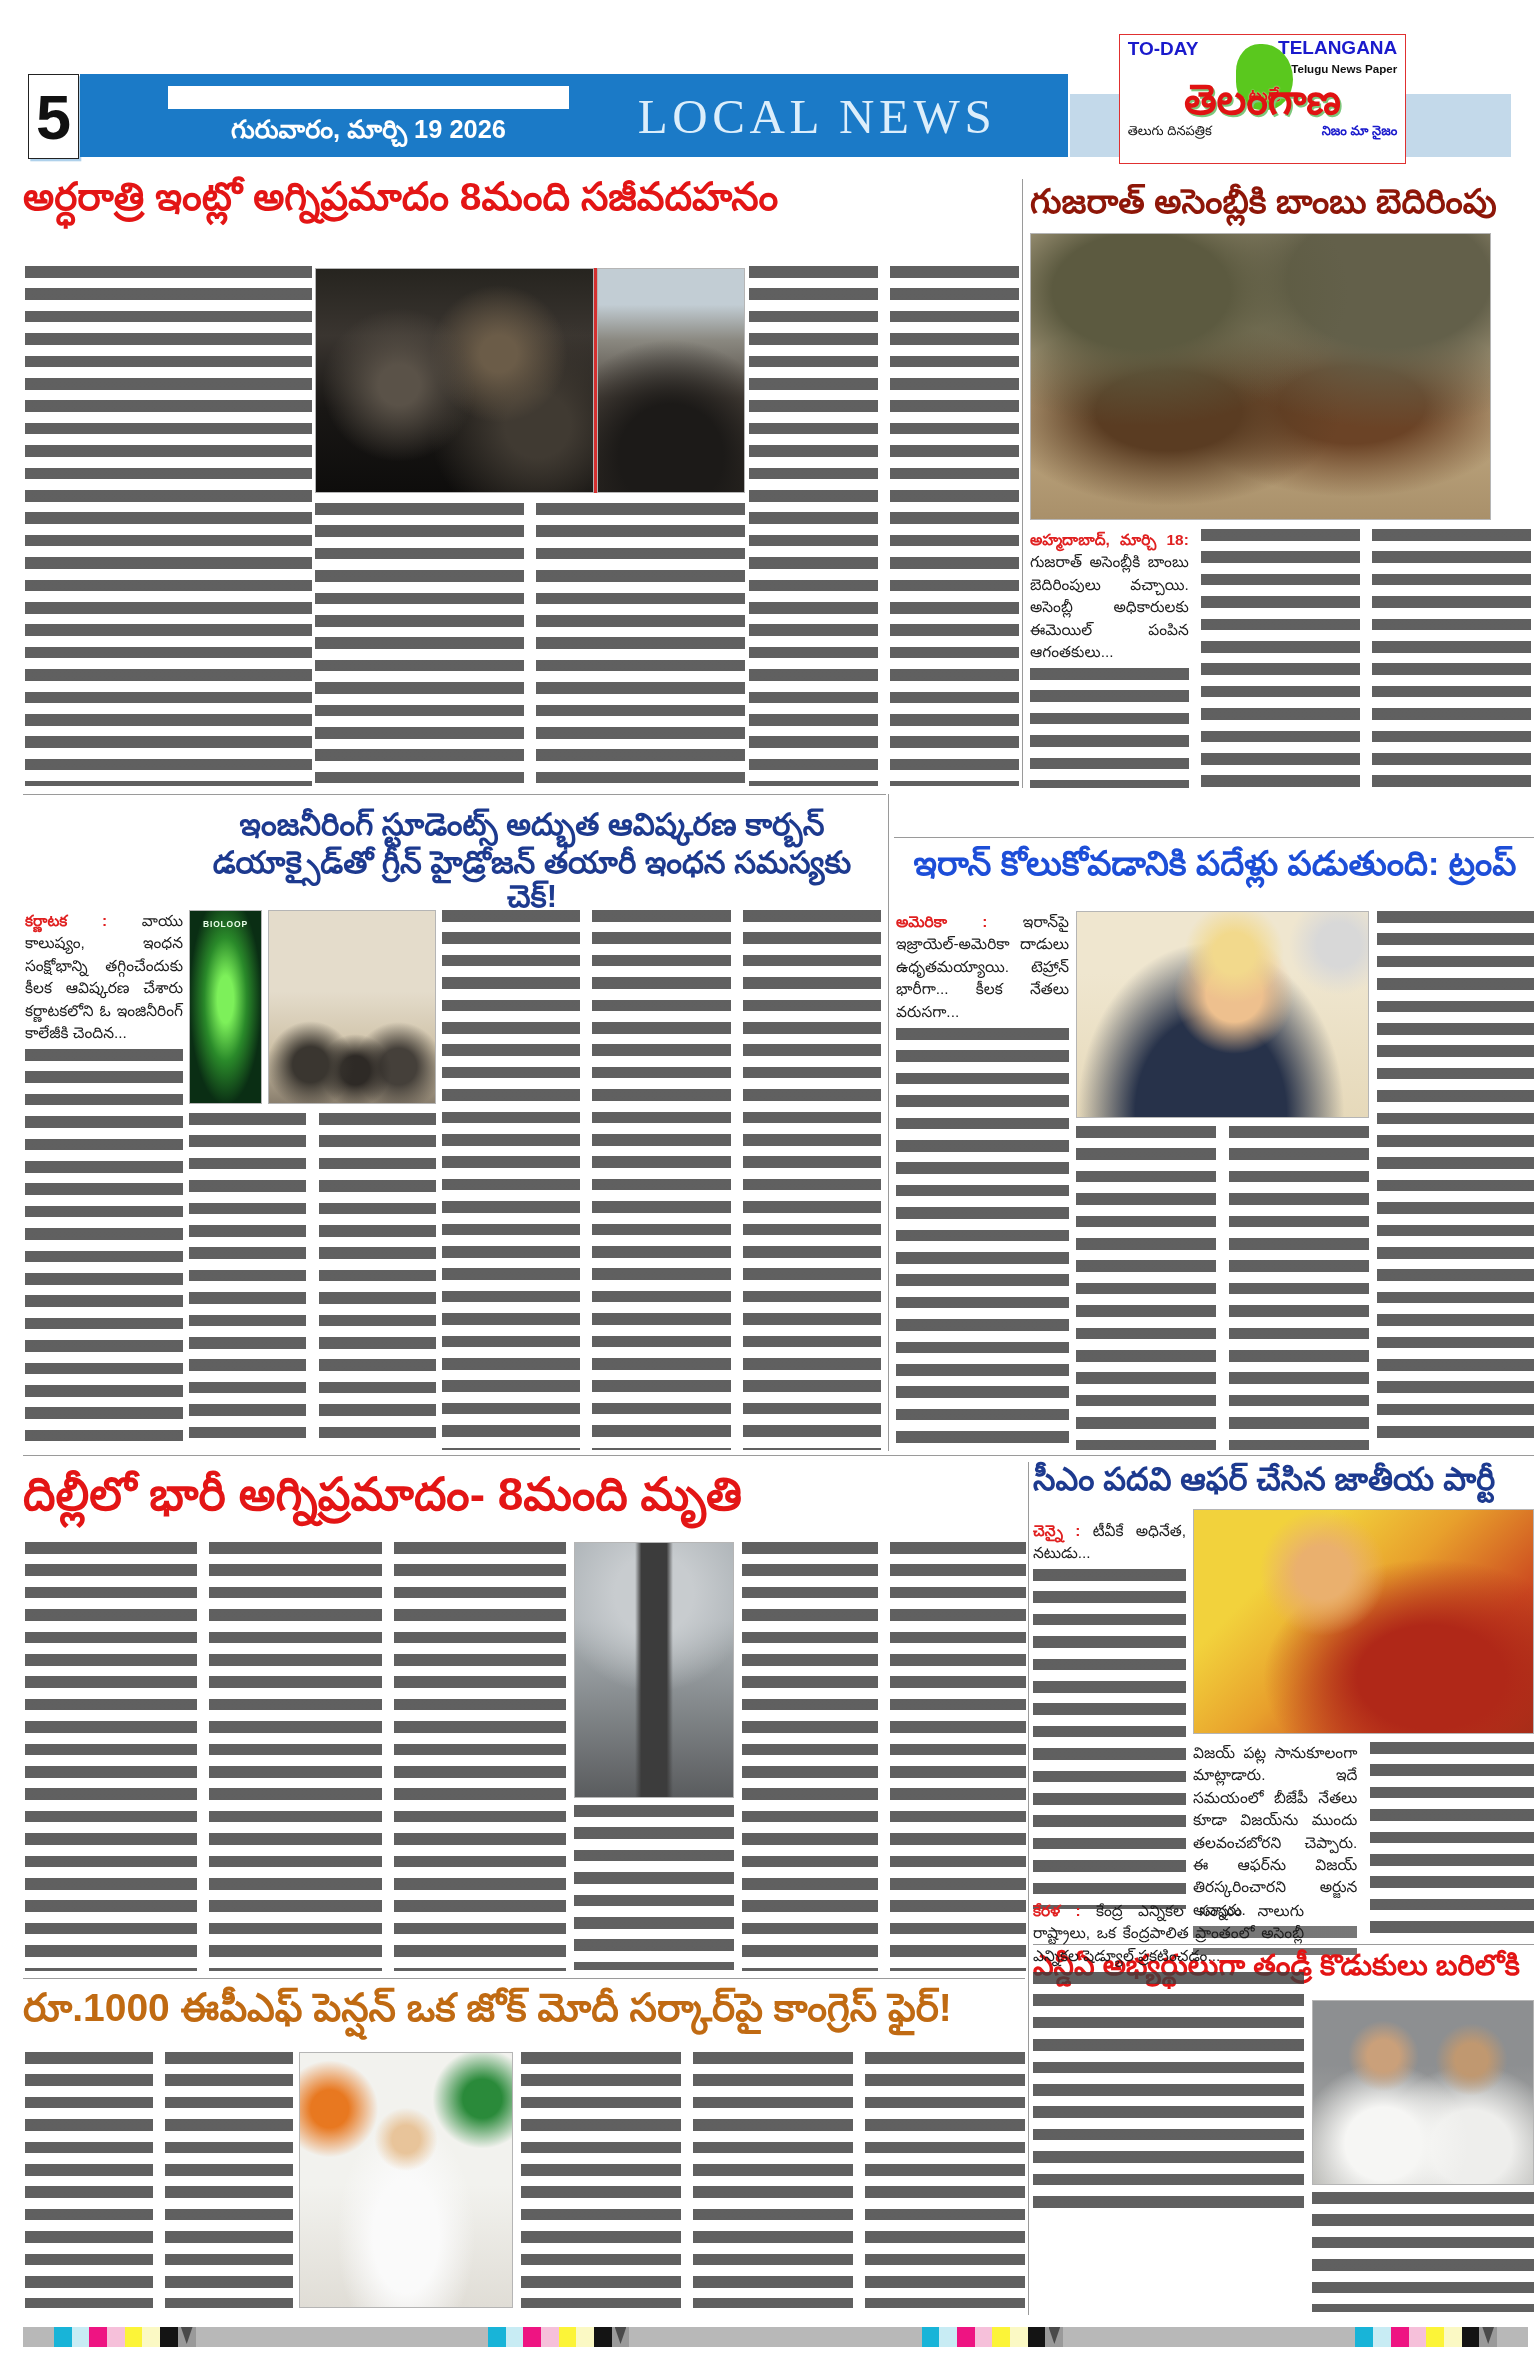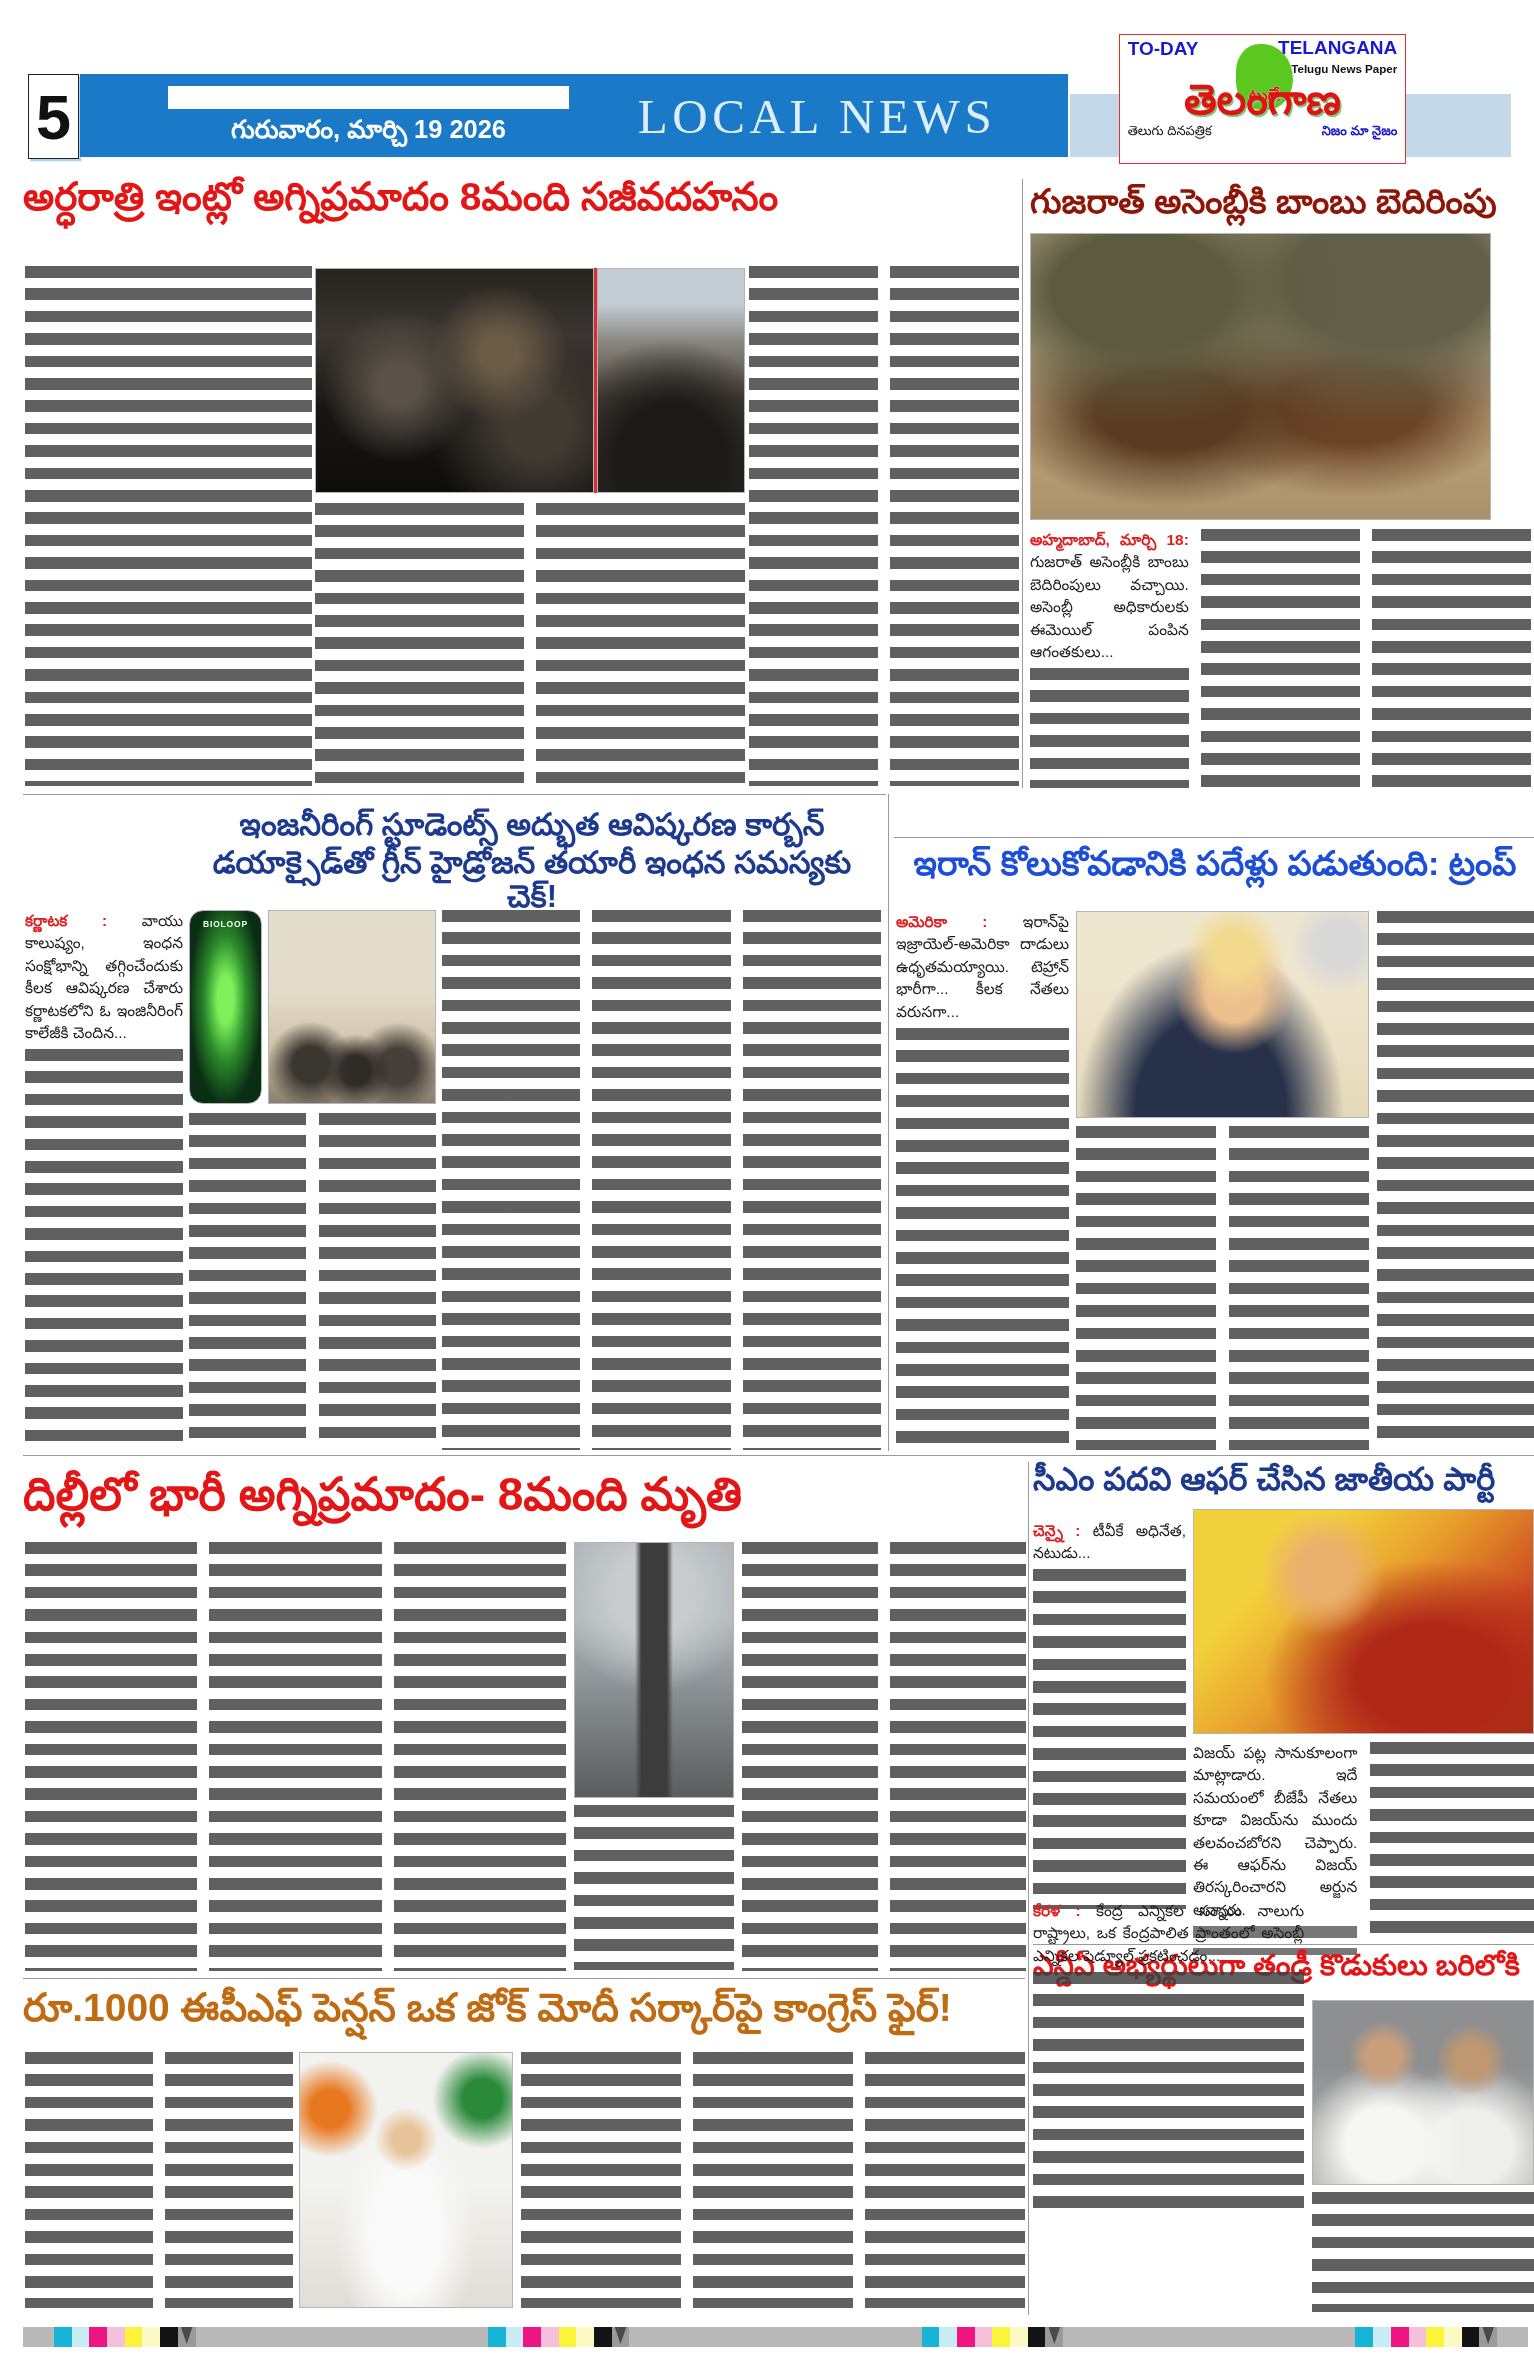--- a/index.html
+++ b/index.html
@@ -73,7 +73,7 @@
   .ph-banner{background:
      radial-gradient(ellipse at 50% 46%,#7df05a 0 16%,#2a8a2a 42%,transparent 72%),
      linear-gradient(180deg,#0a2e14 0 100%);
-     display:flex;justify-content:center;padding-top:7.7px;border-radius:14px;}
+     display:flex;justify-content:center;padding-top:7.7px;}
   .ph-banner span{color:#eaffea;font-size:8.5px;font-weight:bold;letter-spacing:0.8px;}
   .ph-students{background:
      radial-gradient(circle at 25% 80%,#3a3630 0 9%,transparent 22%),

